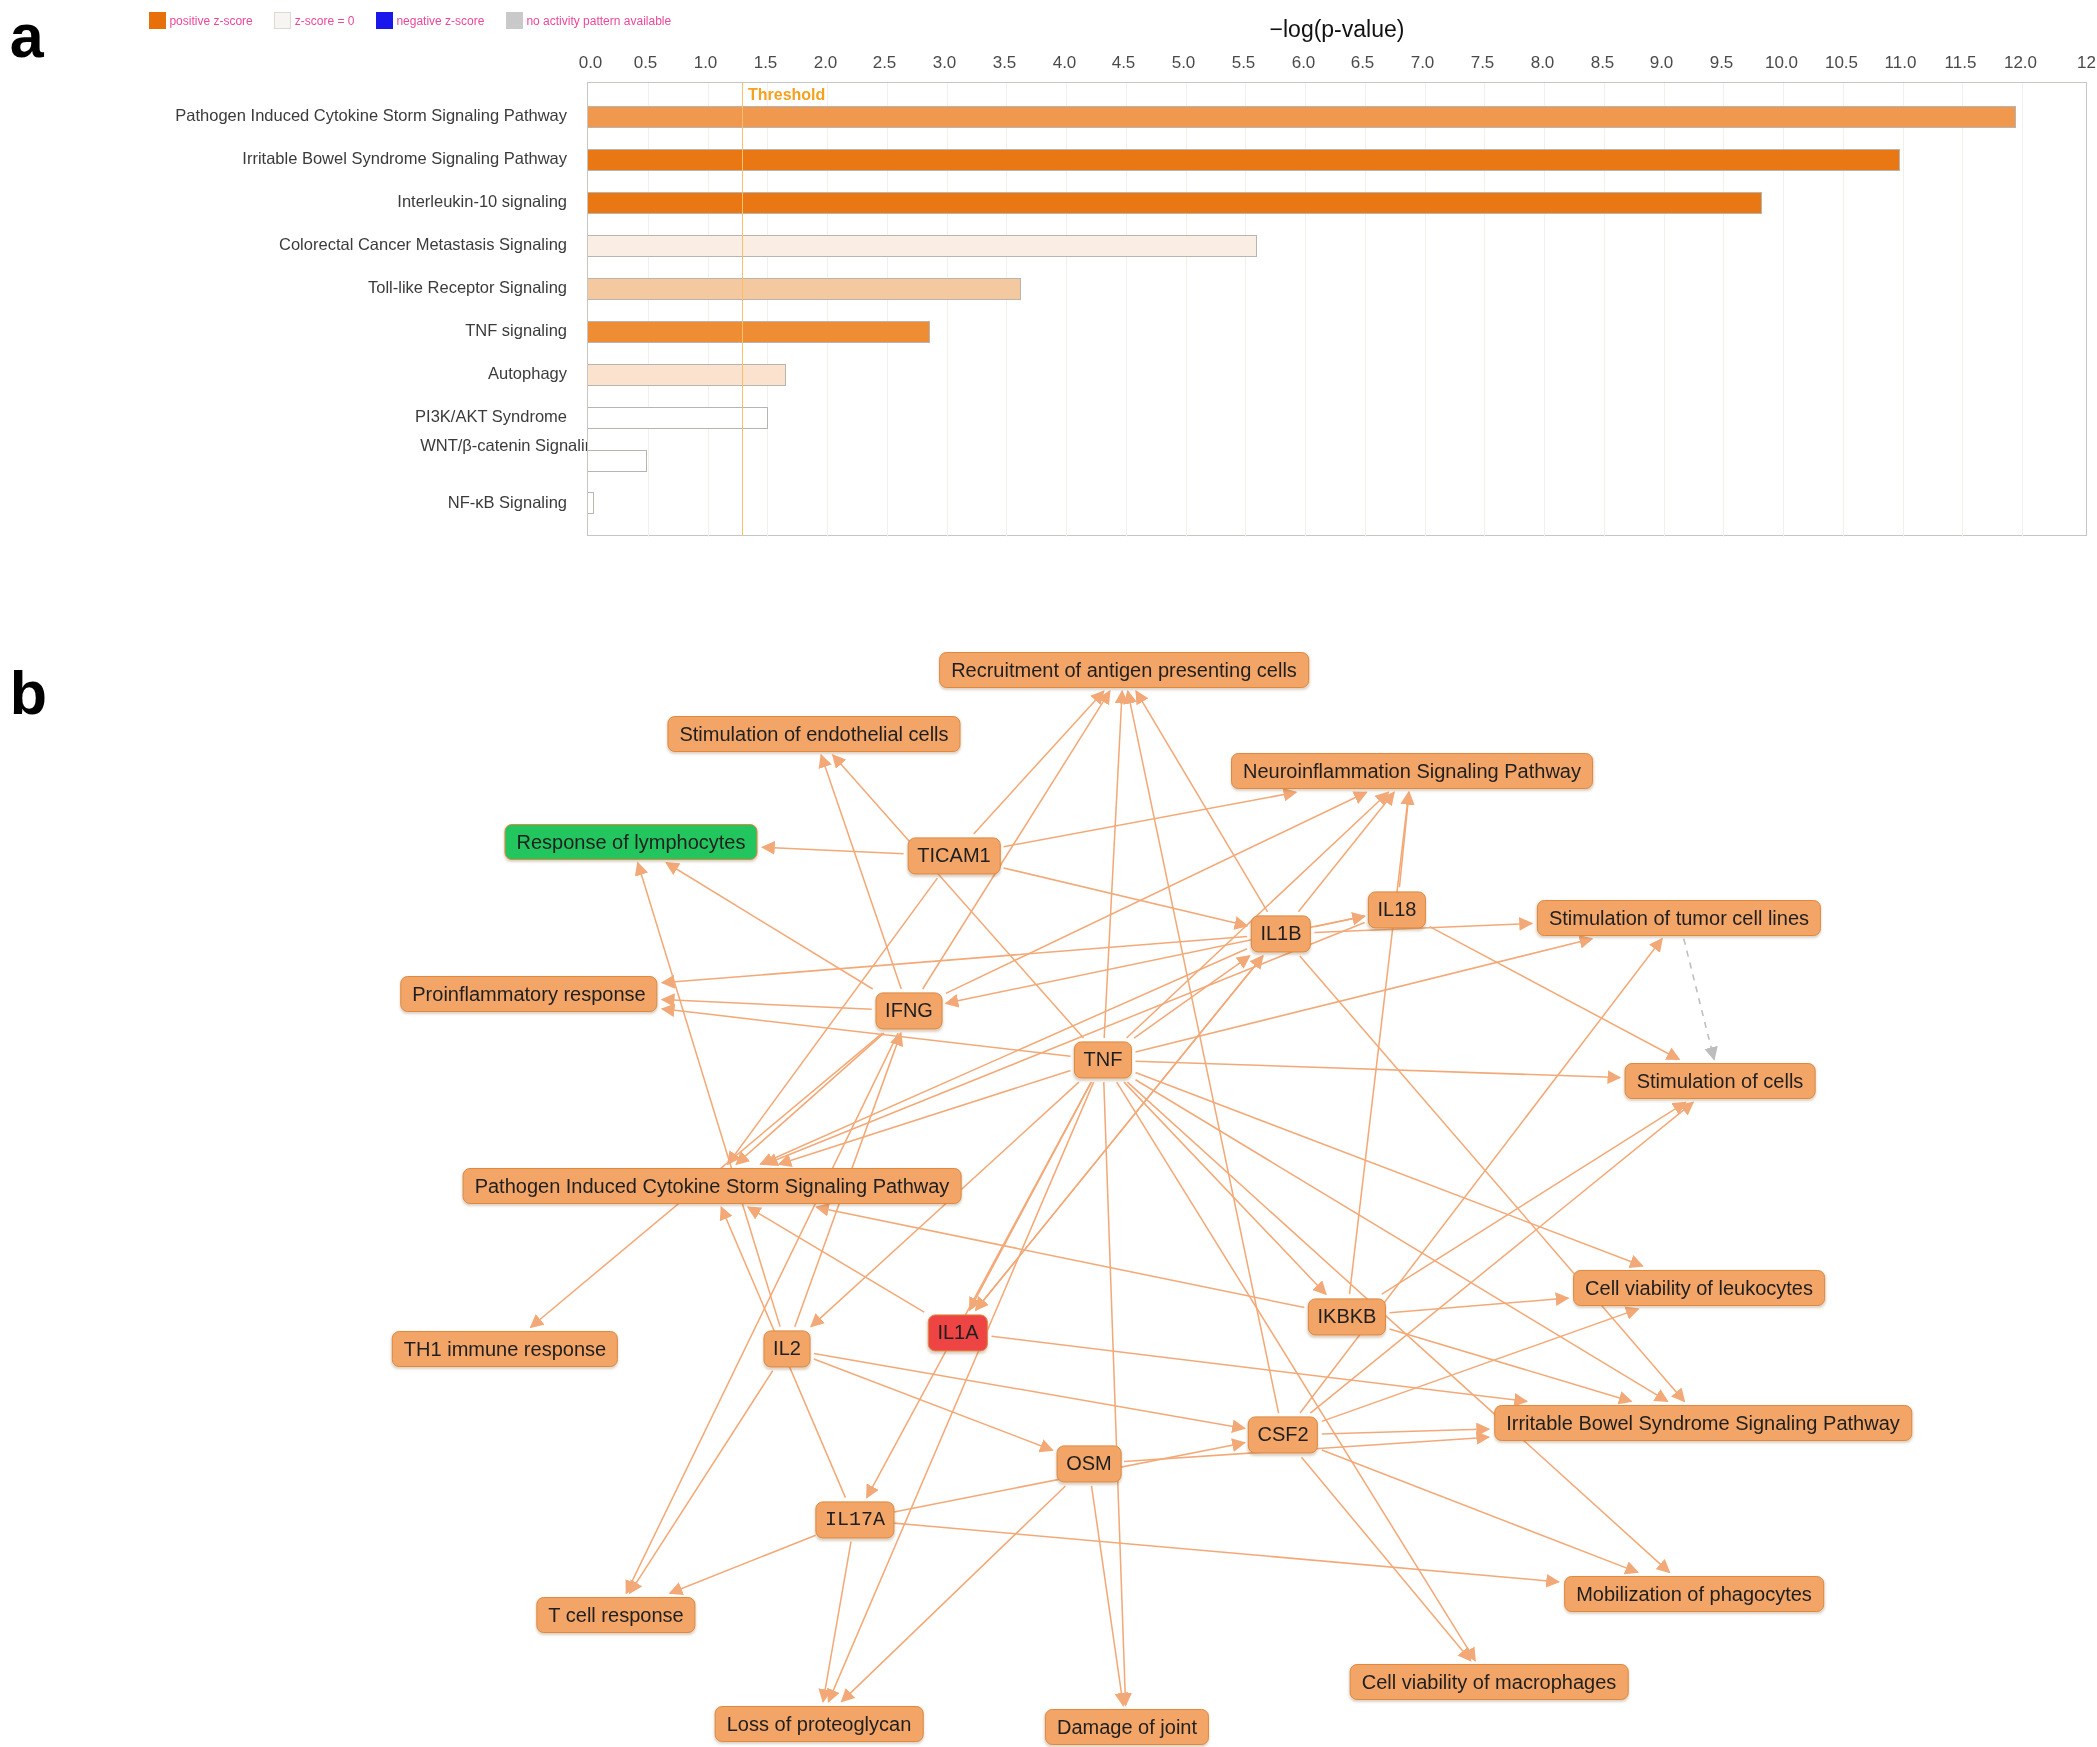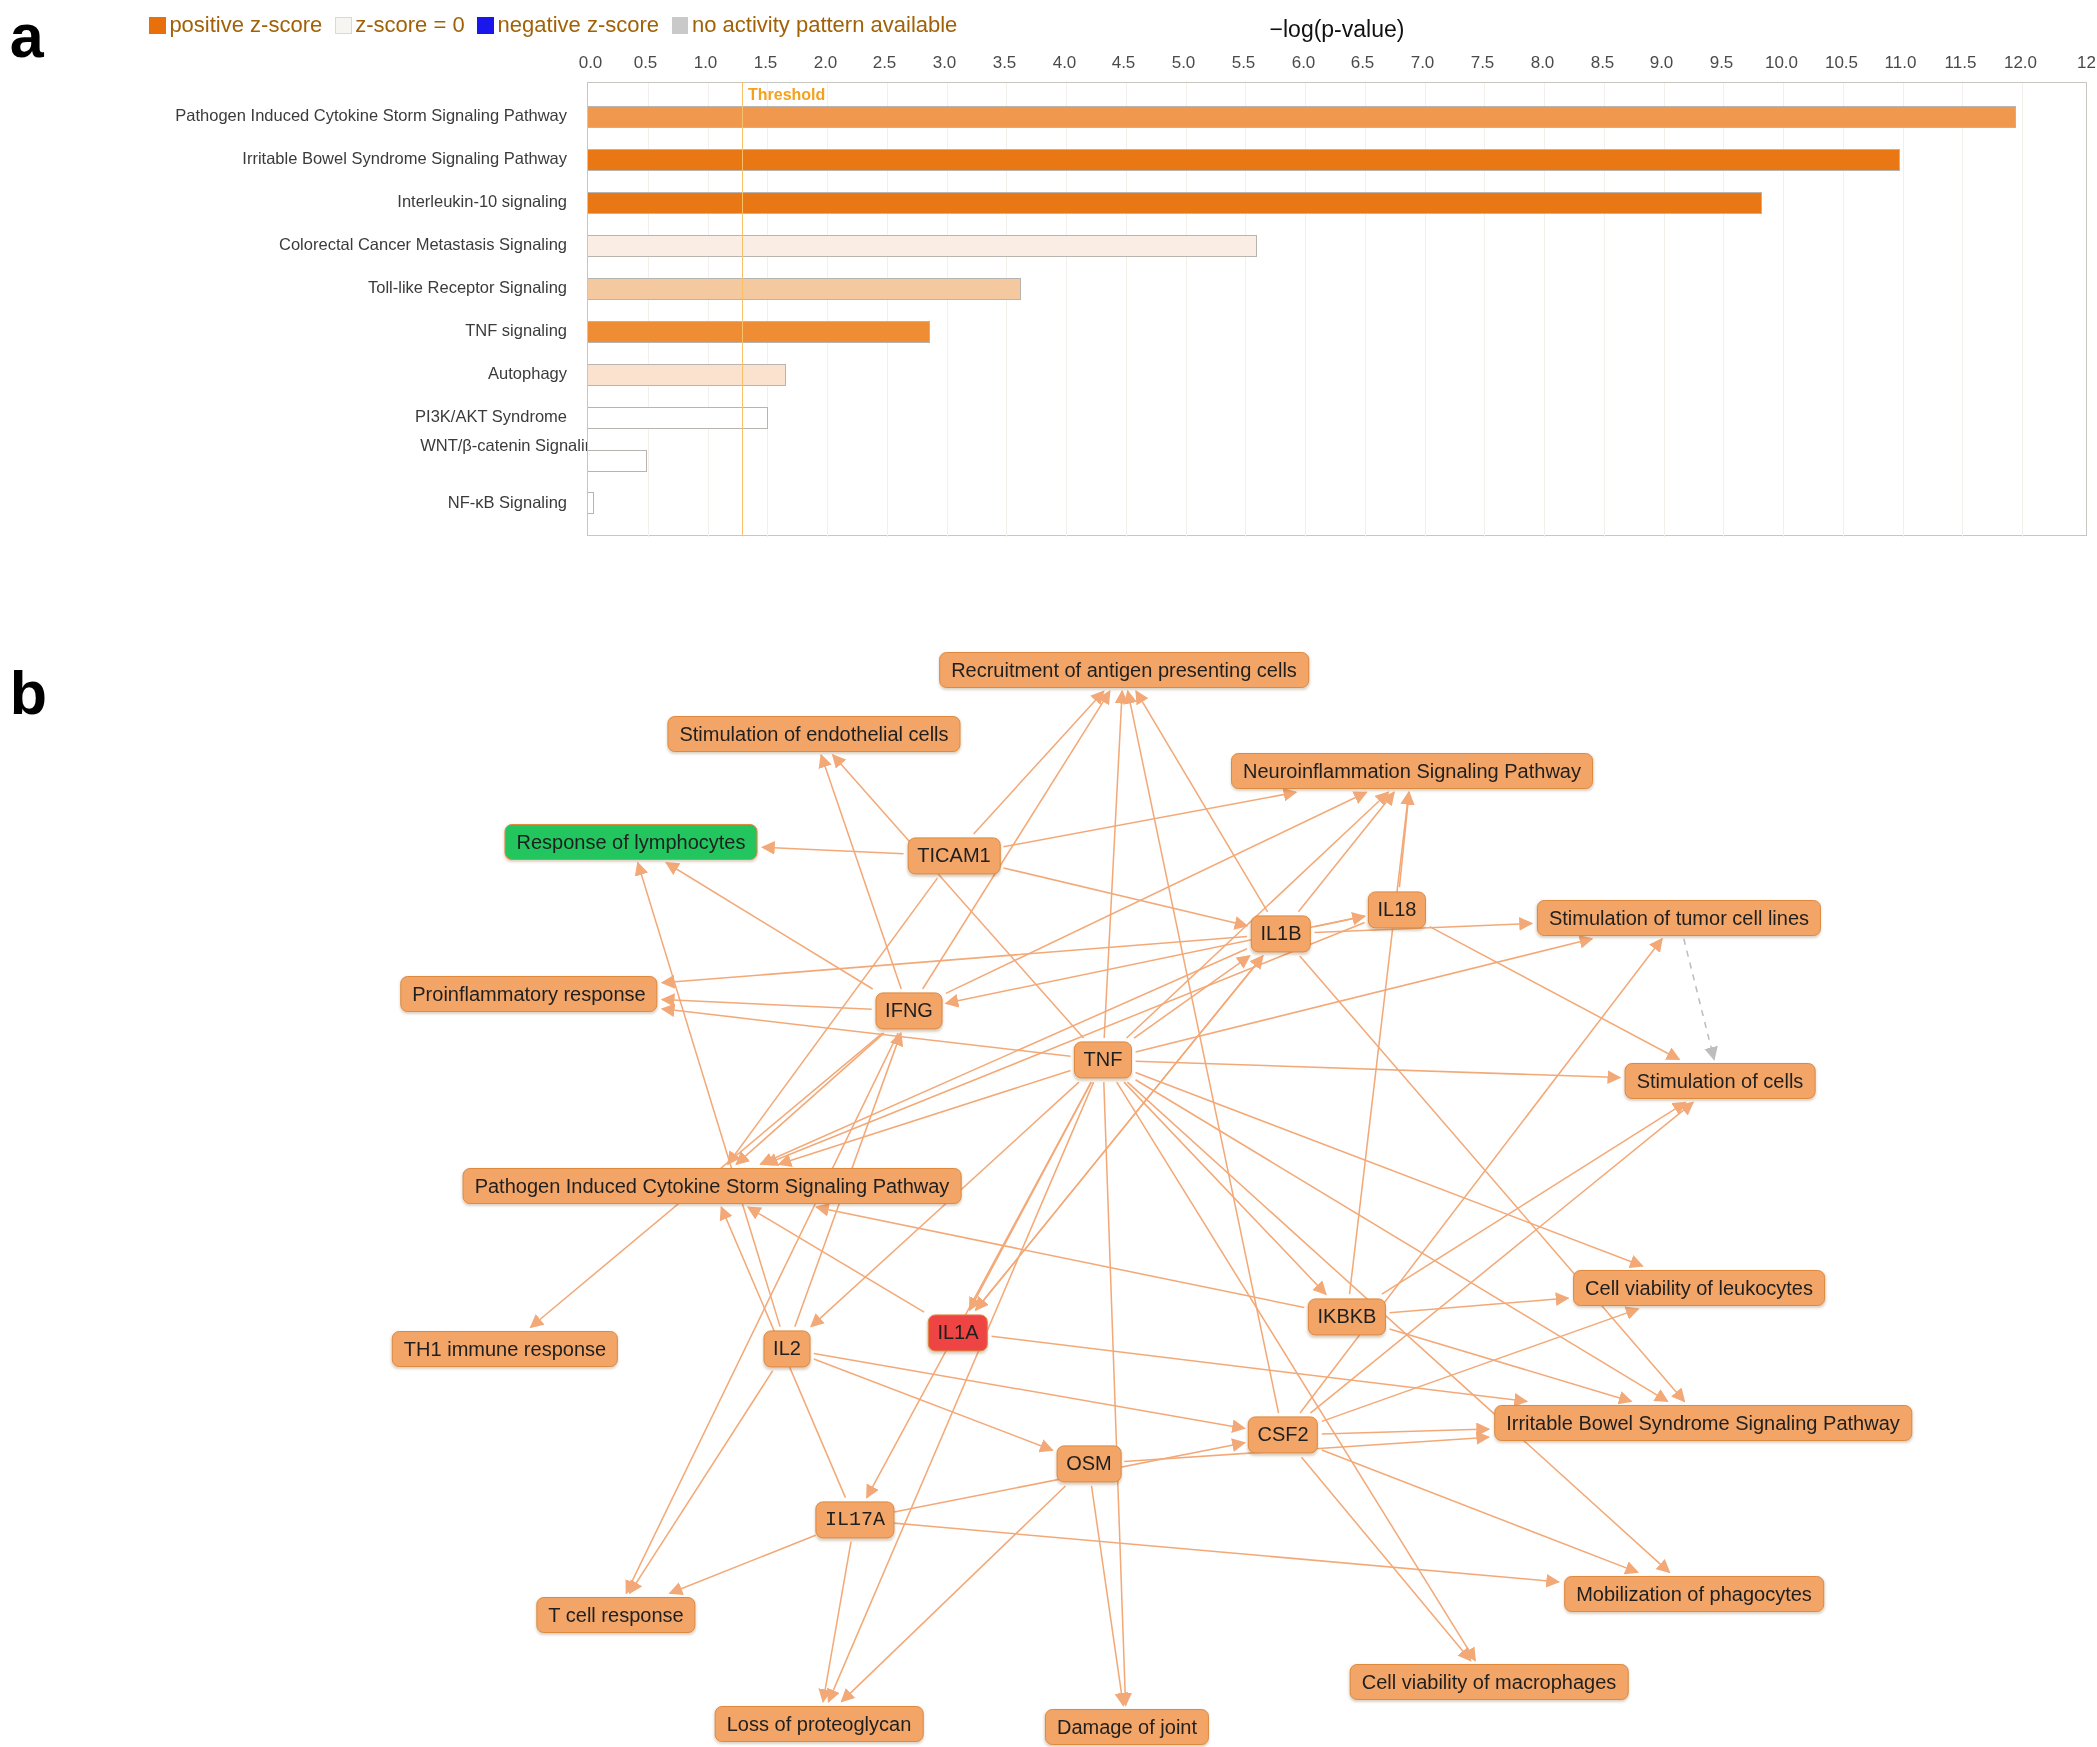--- a/index.html
+++ b/index.html
@@ -7,7 +7,7 @@
   
   .panel-letter{position:absolute;font-weight:bold;font-size:61px;color:#000;line-height:1;}
   
-  #legend{position:absolute;left:149px;top:12.3px;display:flex;align-items:center;gap:4px;font-size:22px;color:#a16207;}
+  #legend{position:absolute;left:149px;top:12.3px;display:flex;align-items:center;gap:13px;font-size:12px;color:#ec4899;}
   .legend-item{display:flex;align-items:center;margin-right:8.6px;}
   .legend-swatch{width:14.7px;height:14.7px;display:inline-block;margin-right:3.7px;border:0.6px solid transparent;}
   

